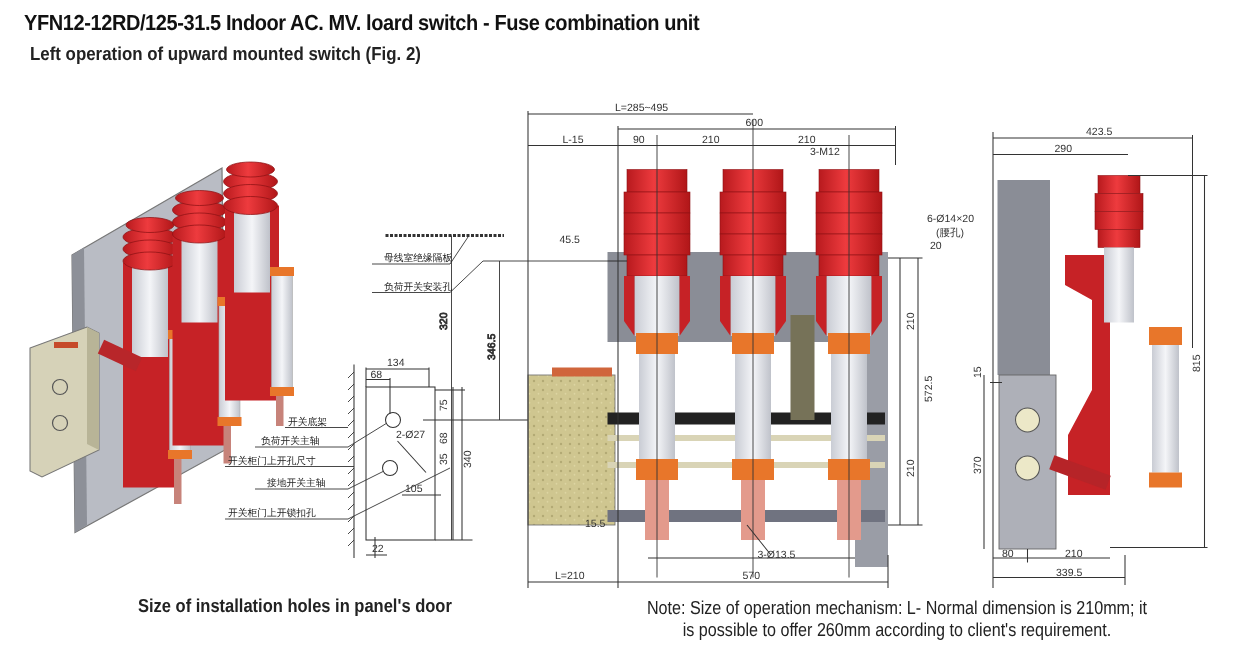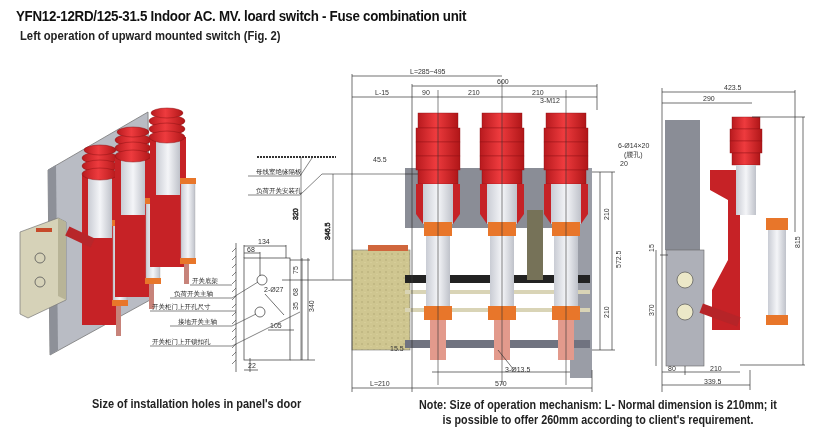--- a/index.html
+++ b/index.html
@@ -7,7 +7,7 @@
   .title { position:absolute; left:16px; top:8px; font-size:14.5px; font-weight:bold; letter-spacing:-0.3px; transform:scaleX(0.92); transform-origin:left; white-space:nowrap; }
   .subtitle { position:absolute; left:20px; top:29px; font-size:12.5px; font-weight:bold; transform:scaleX(0.9); transform-origin:left; white-space:nowrap; color:#222; }
   .caption { position:absolute; font-size:12.5px; font-weight:bold; transform:scaleX(0.88); transform-origin:left; white-space:nowrap; color:#222; }
-  .note { position:absolute; left:378px; top:398px; width:440px; font-size:12.5px; font-weight:bold; color:#222; text-align:center; line-height:15px; }
+  .note { position:absolute; left:378px; top:398px; width:440px; font-size:12.5px; font-weight:normal; color:#222; text-align:center; line-height:15px; }
   .note span { display:block; transform:scaleX(0.86); }
   svg { position:absolute; left:0; top:0; }
   .dim { font-family:"Liberation Sans", sans-serif; font-size:7px; fill:#333; }

